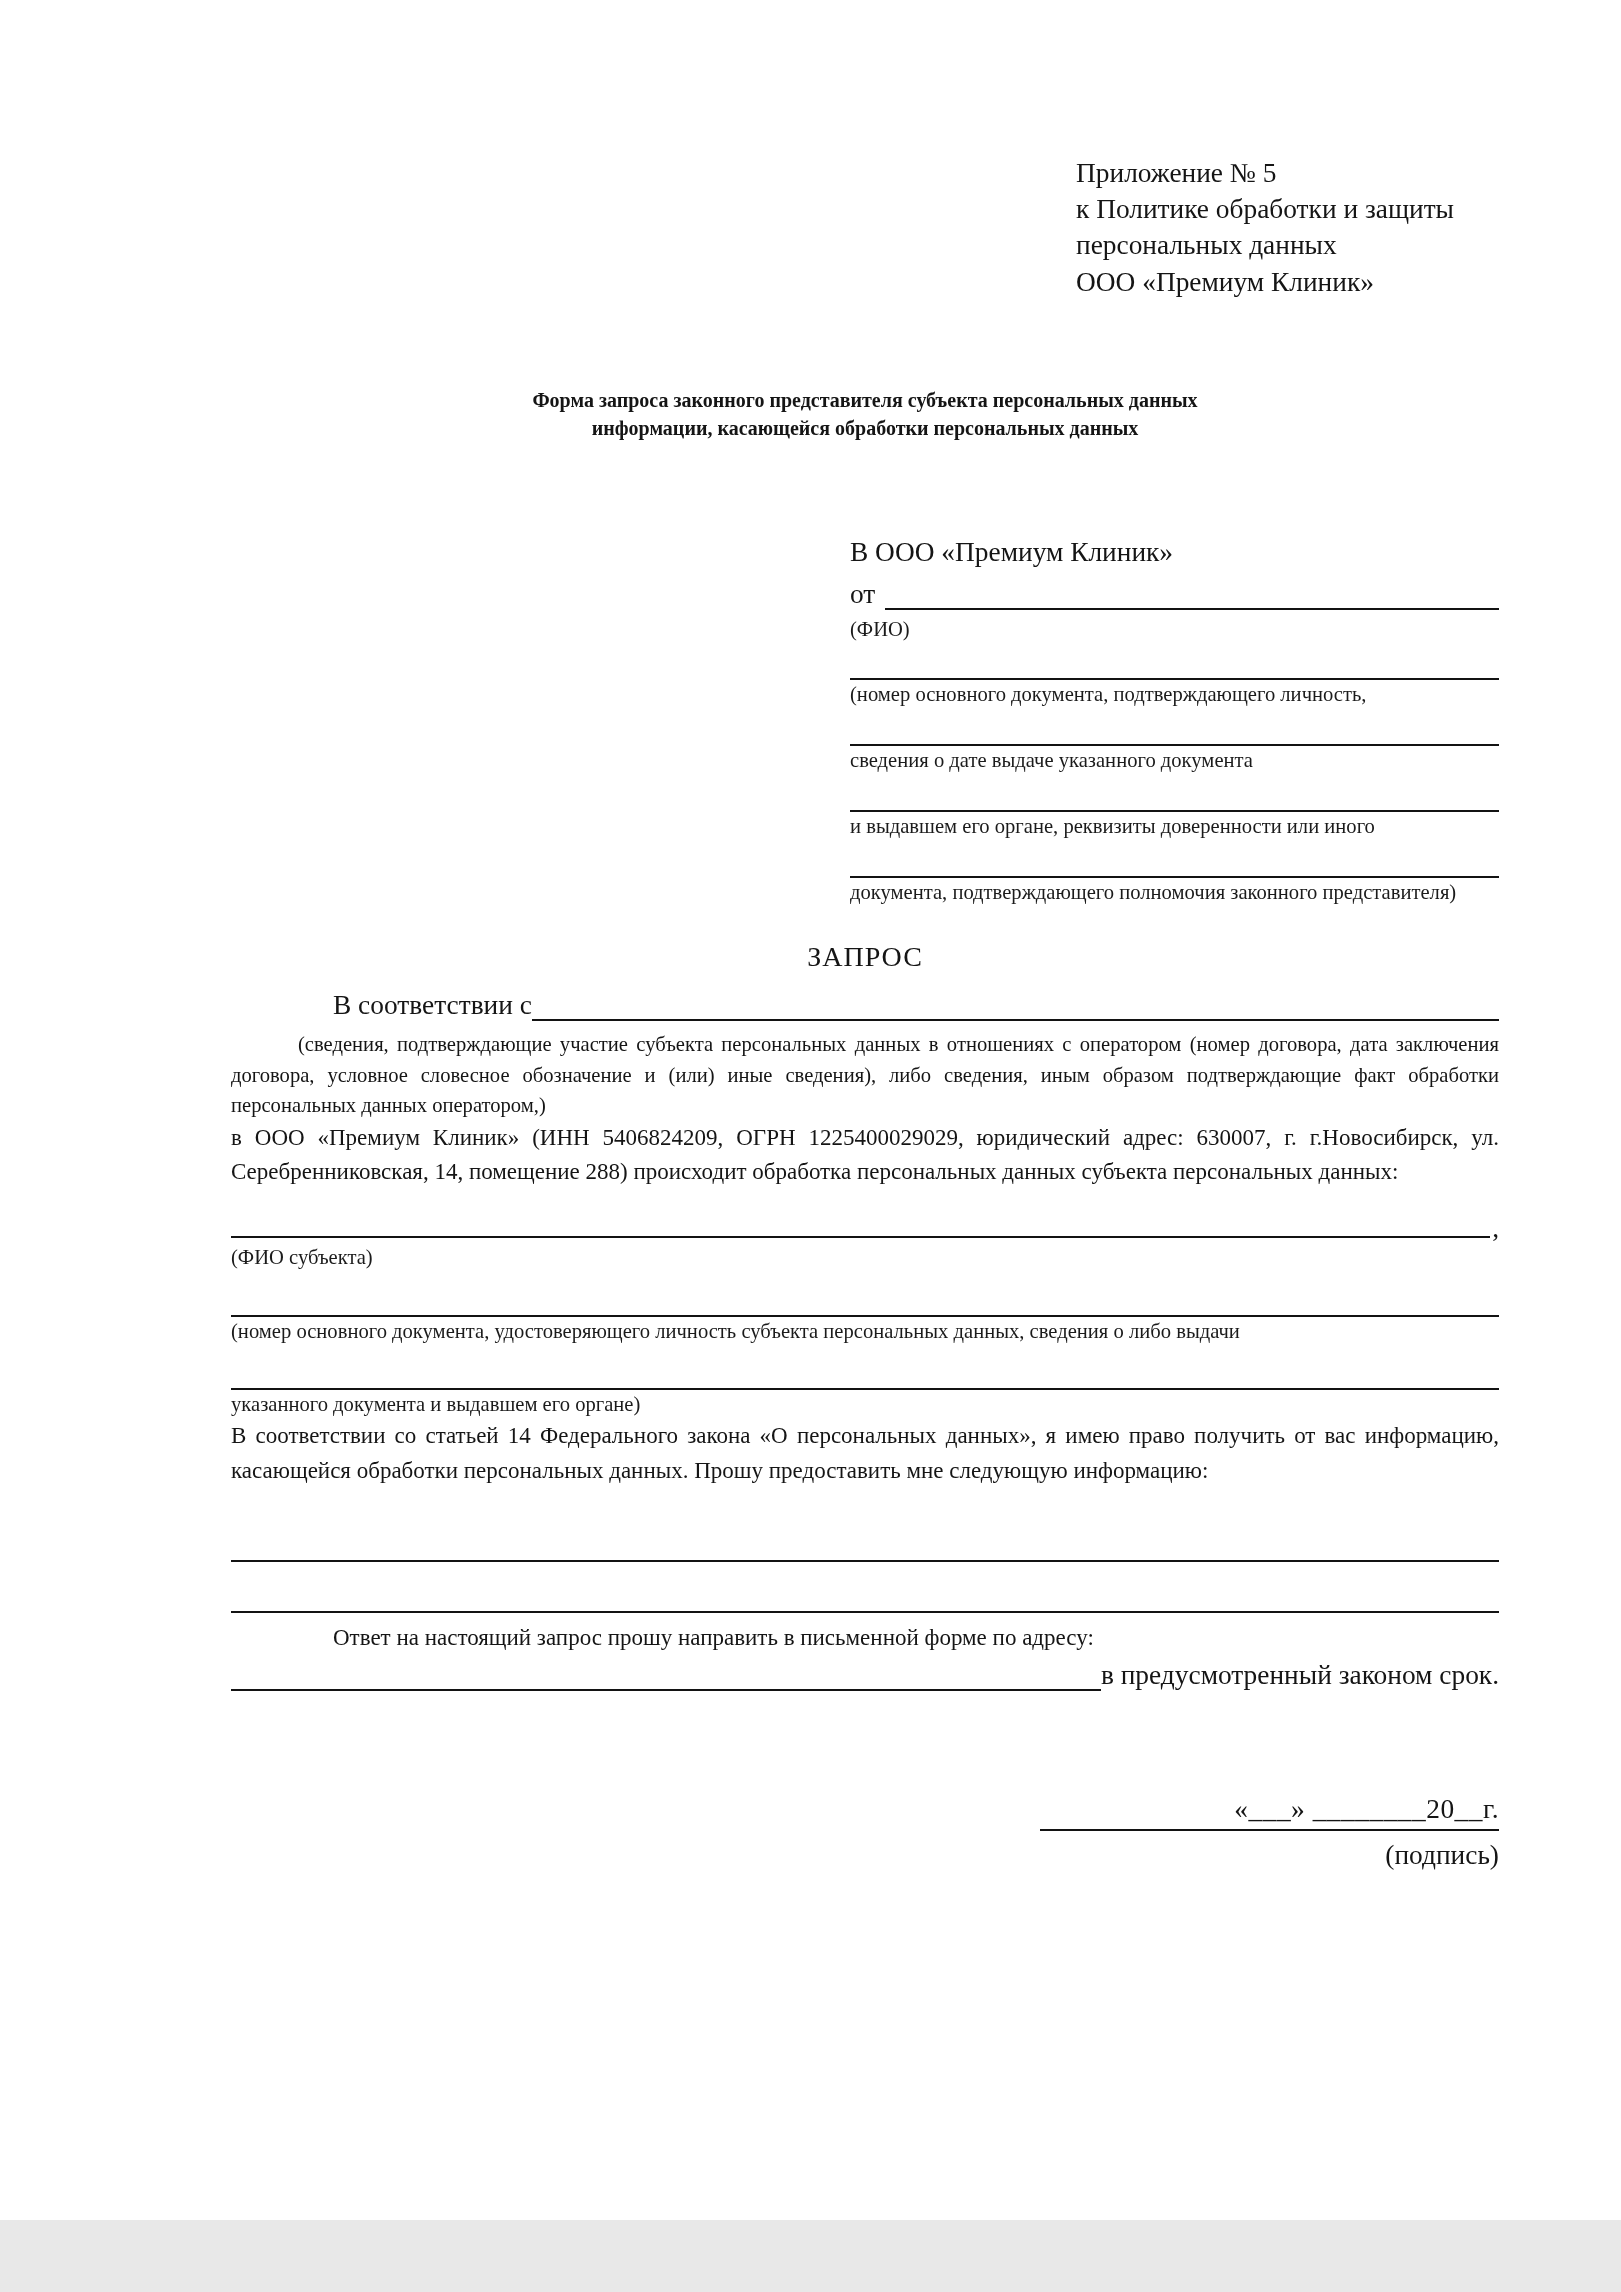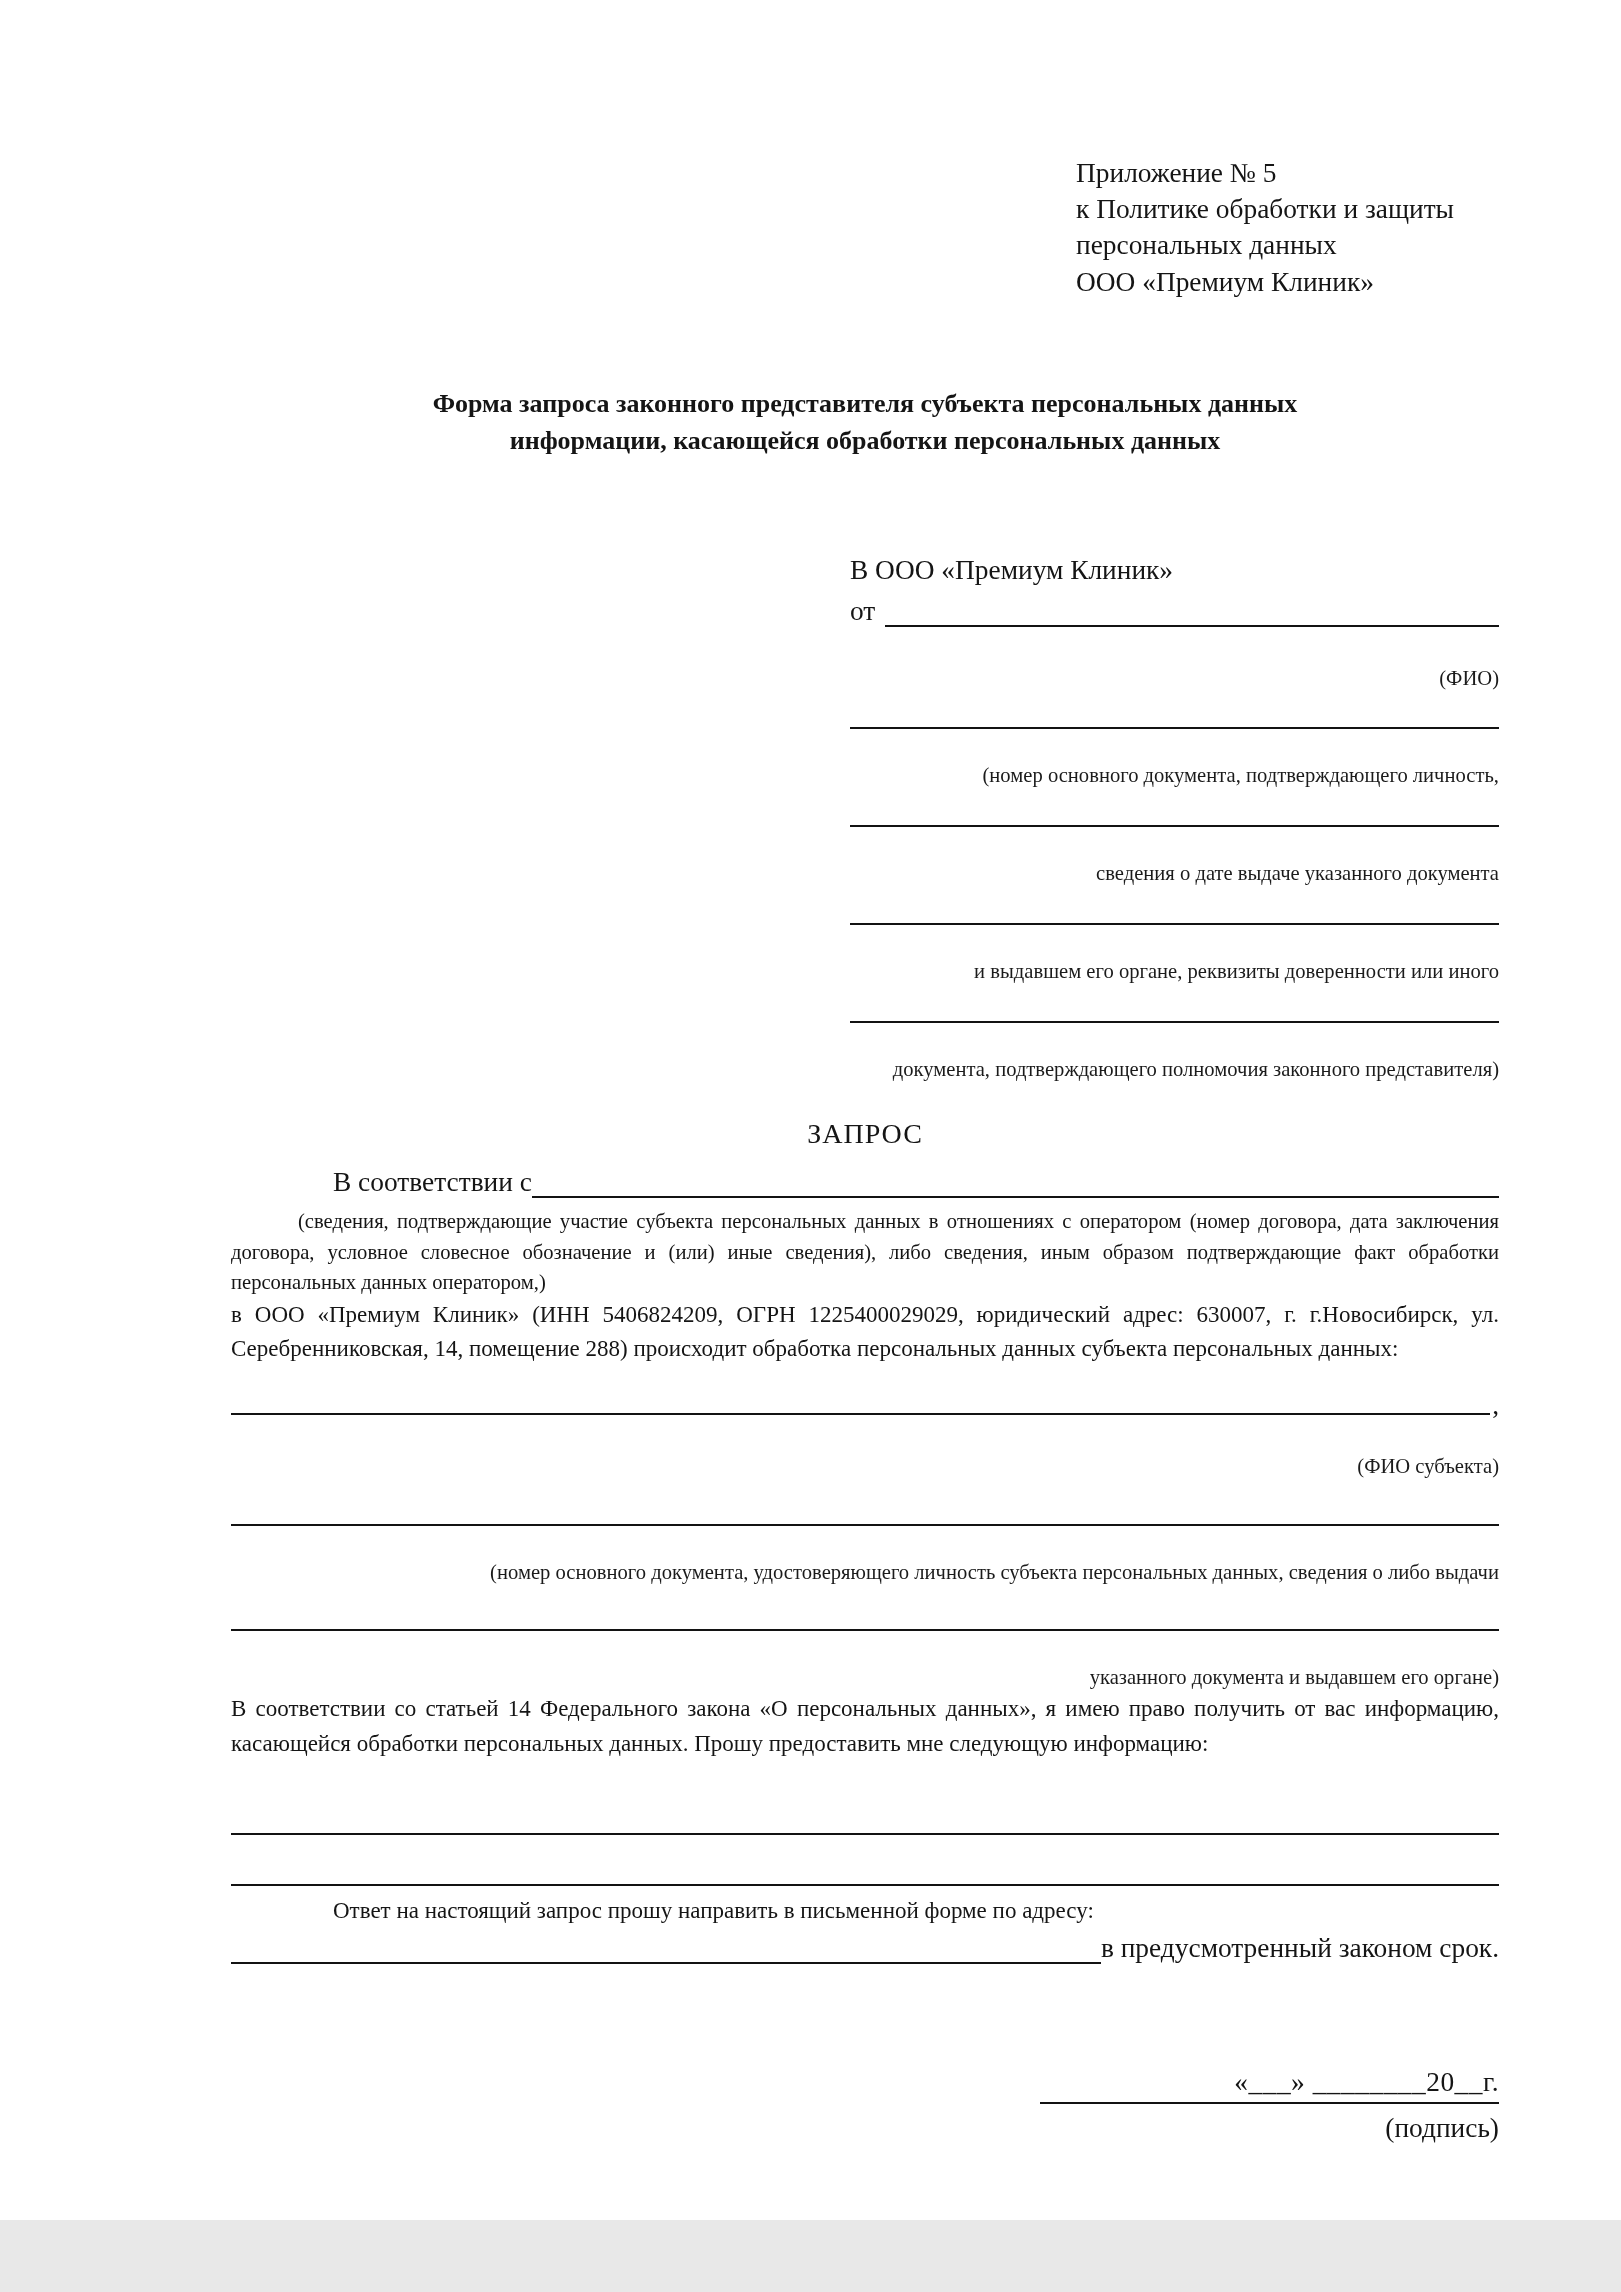--- a/index.html
+++ b/index.html
@@ -13,7 +13,7 @@
   .doc-header{margin-left:845px;font-size:27.4px;line-height:1.32;}
   .doc-header div{white-space:nowrap;}
   
-  .title{margin-top:86px;text-align:center;font-weight:700;font-size:26px;line-height:1.42;}
+  .title{margin-top:86px;text-align:center;font-weight:700;font-size:20px;line-height:1.42;}
   
   .addr{margin-left:619px;margin-top:90px;font-size:27.4px;line-height:1.5;}
   .row{display:flex;align-items:flex-end;}

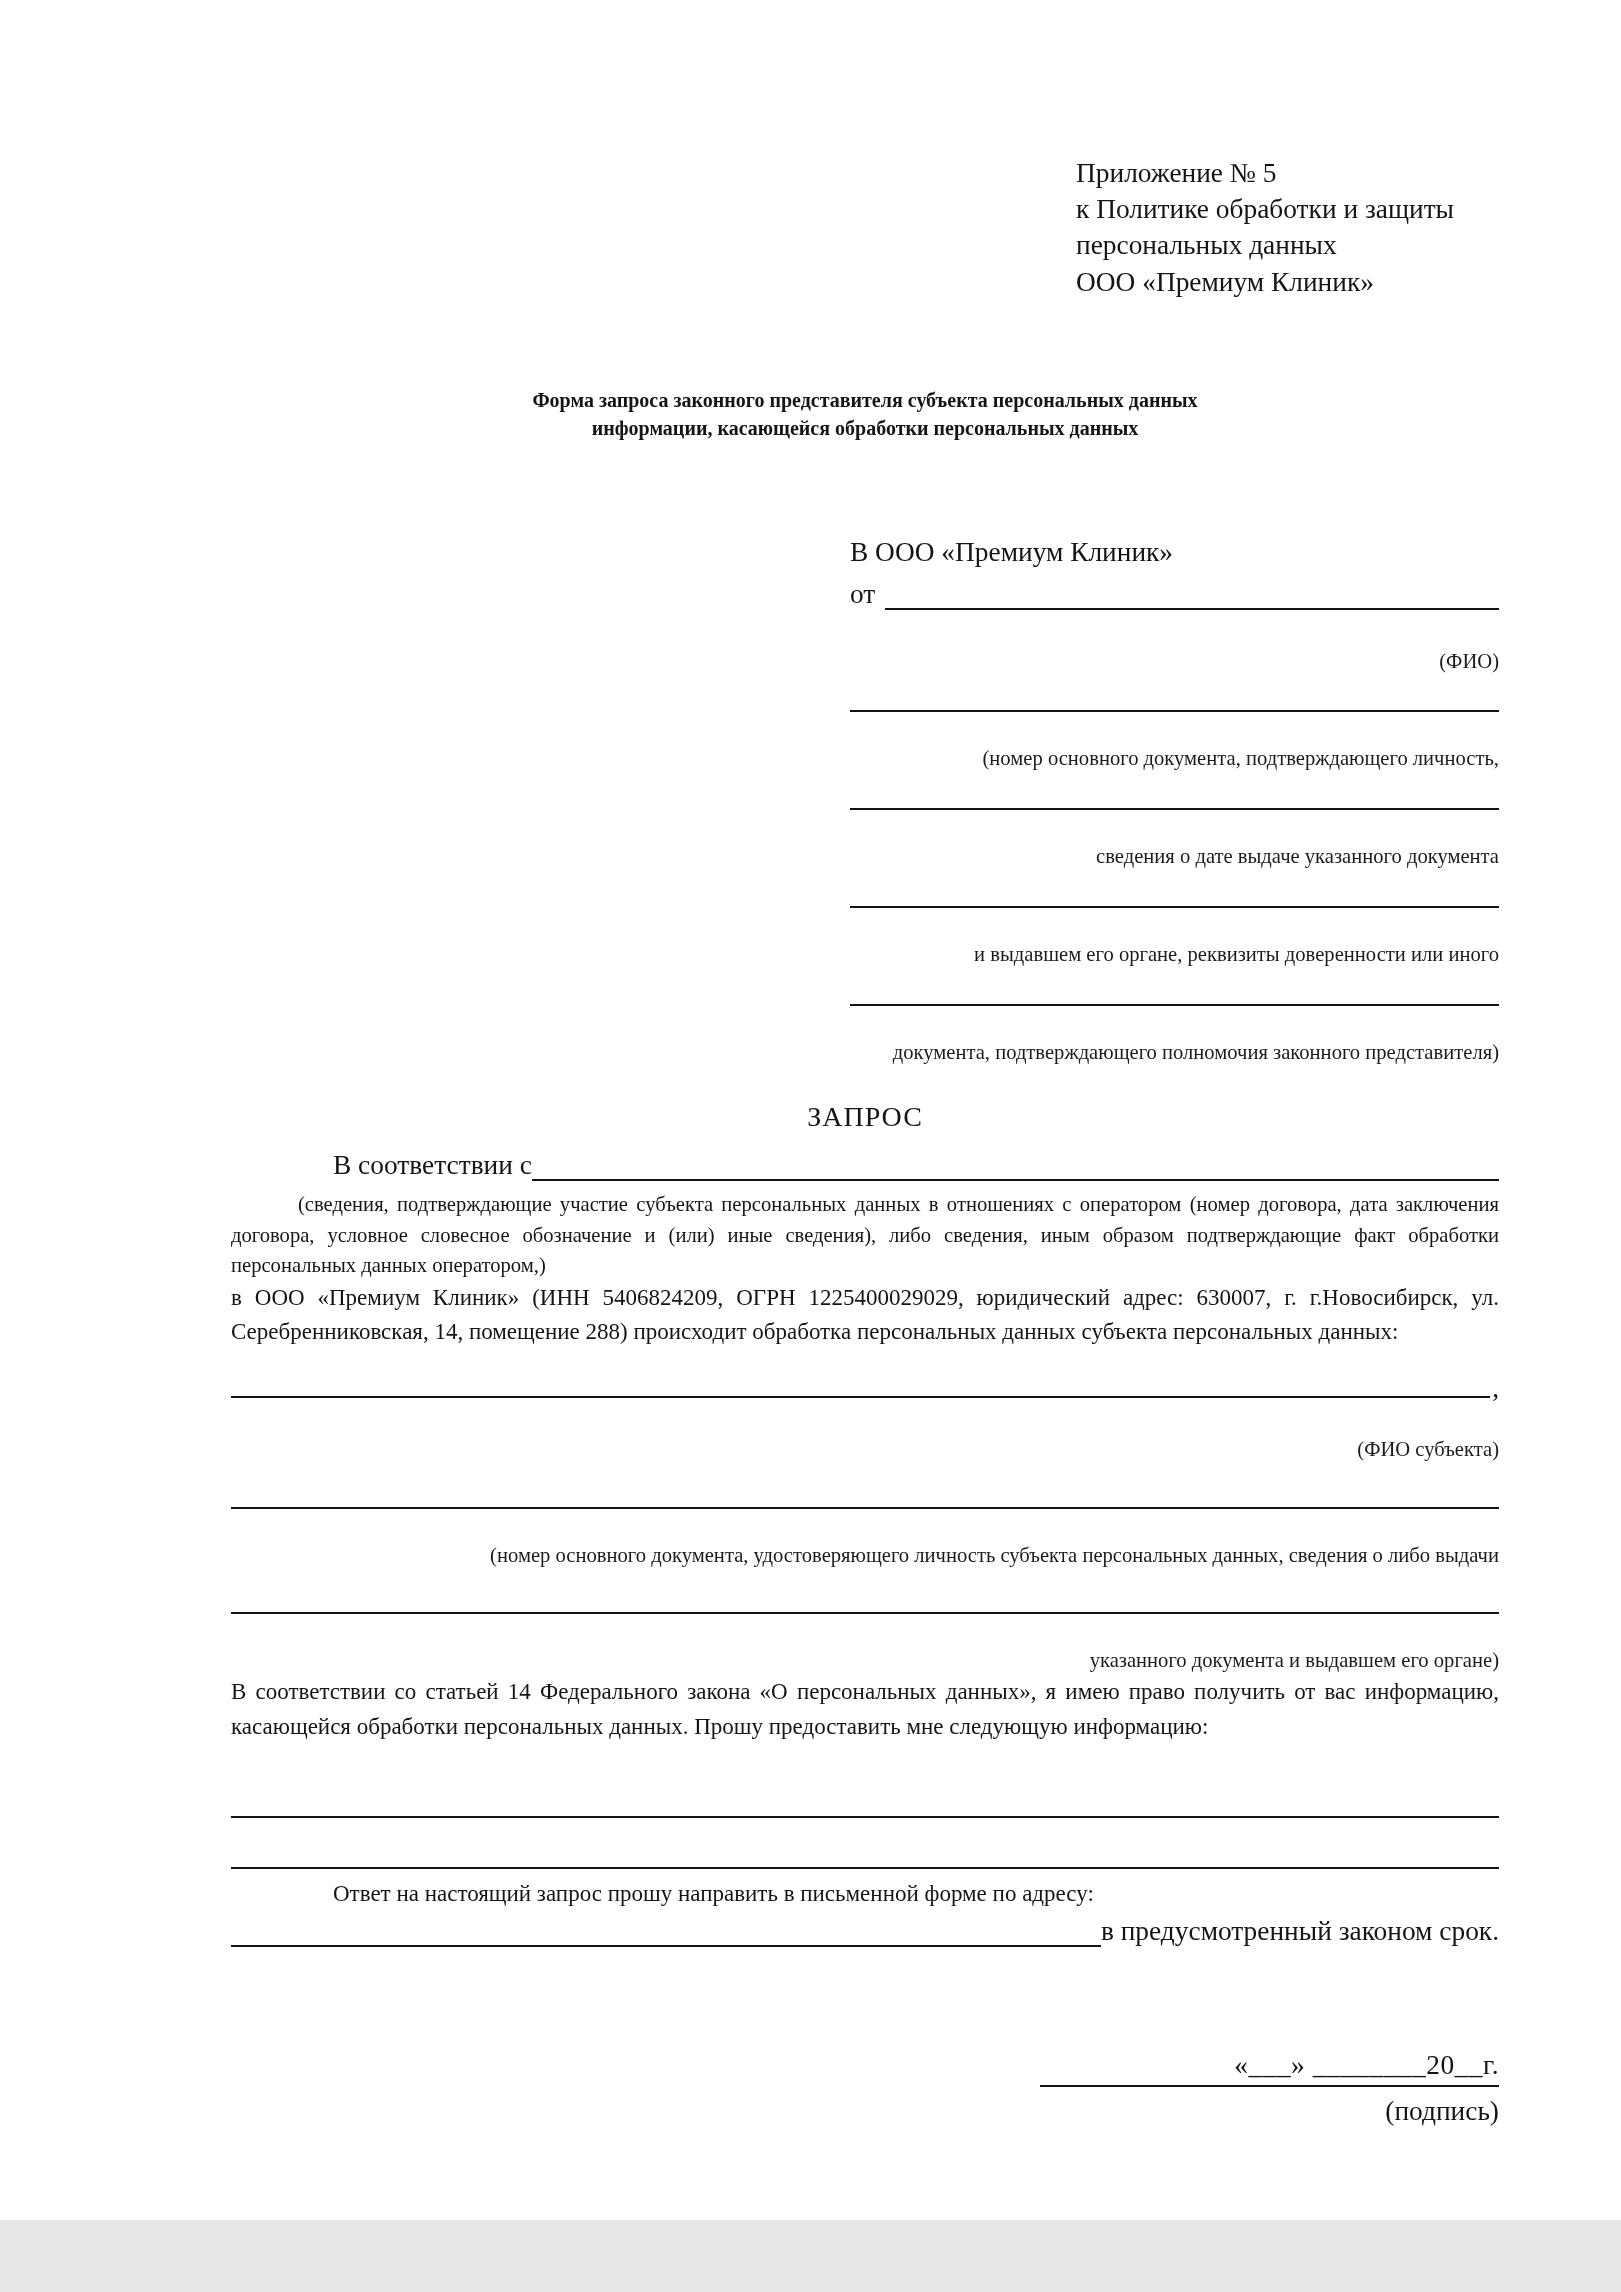--- a/index.html
+++ b/index.html
@@ -20,7 +20,7 @@
   .row .lbl{flex:0 0 auto;padding-right:9.8px;}
   .fill{flex:1 1 auto;border-bottom:2.9px solid #131313;margin-bottom:4.9px;}
   .u{border-bottom:2.9px solid #131313;}
-  .cap{font-size:20.6px;line-height:1.4;text-align:right;color:#1b1b1b;margin-top:32px;}
+  .cap{font-size:20.6px;line-height:1.4;text-align:left;color:#1b1b1b;}
   .addr .u{height:29px;}
   .addr .group{margin-top:5.9px;}
   

